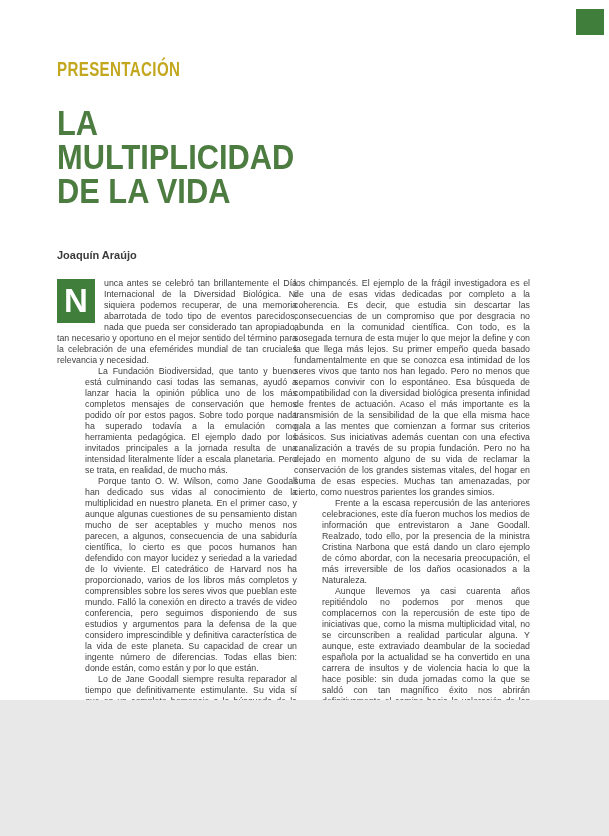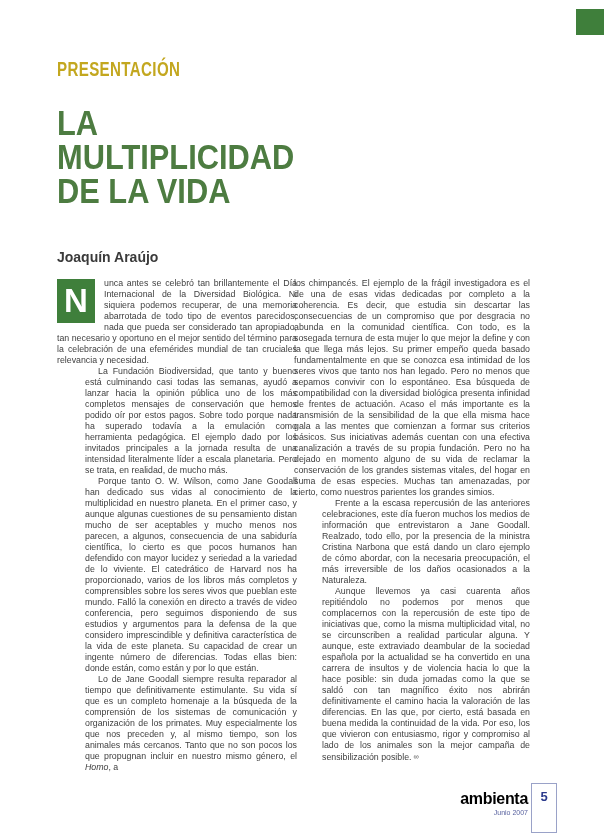--- a/index.html
+++ b/index.html
@@ -6,7 +6,7 @@
   .page {
     position: relative;
     width: 609px;
-    height: 836px;
+    height: 700px;
     margin: 0 auto;
     background: #ffffff;
     font-family: "Liberation Sans", sans-serif;

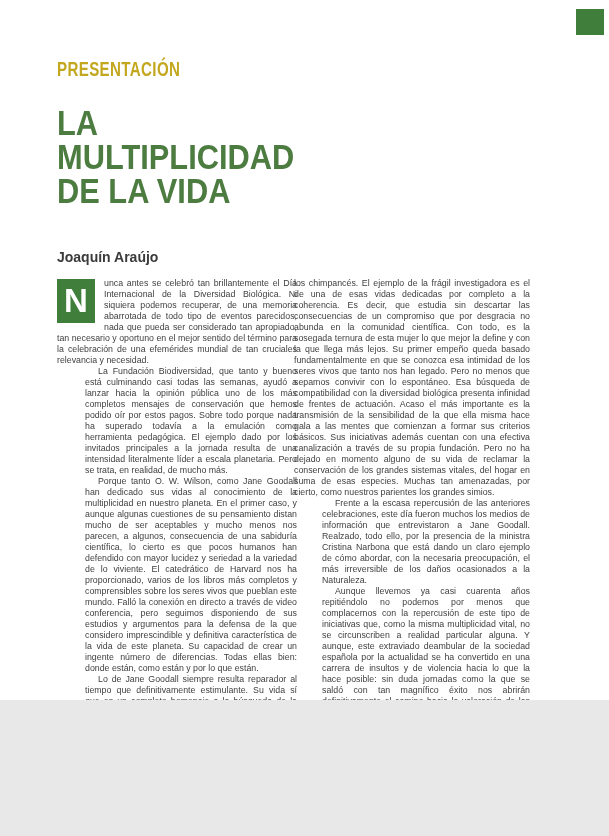--- a/index.html
+++ b/index.html
@@ -49,7 +49,7 @@
     position: absolute;
     left: 57px;
     top: 249px;
-    font-size: 14px;
+    font-size: 11px;
     font-weight: bold;
     color: #3a3a3a;
   }

